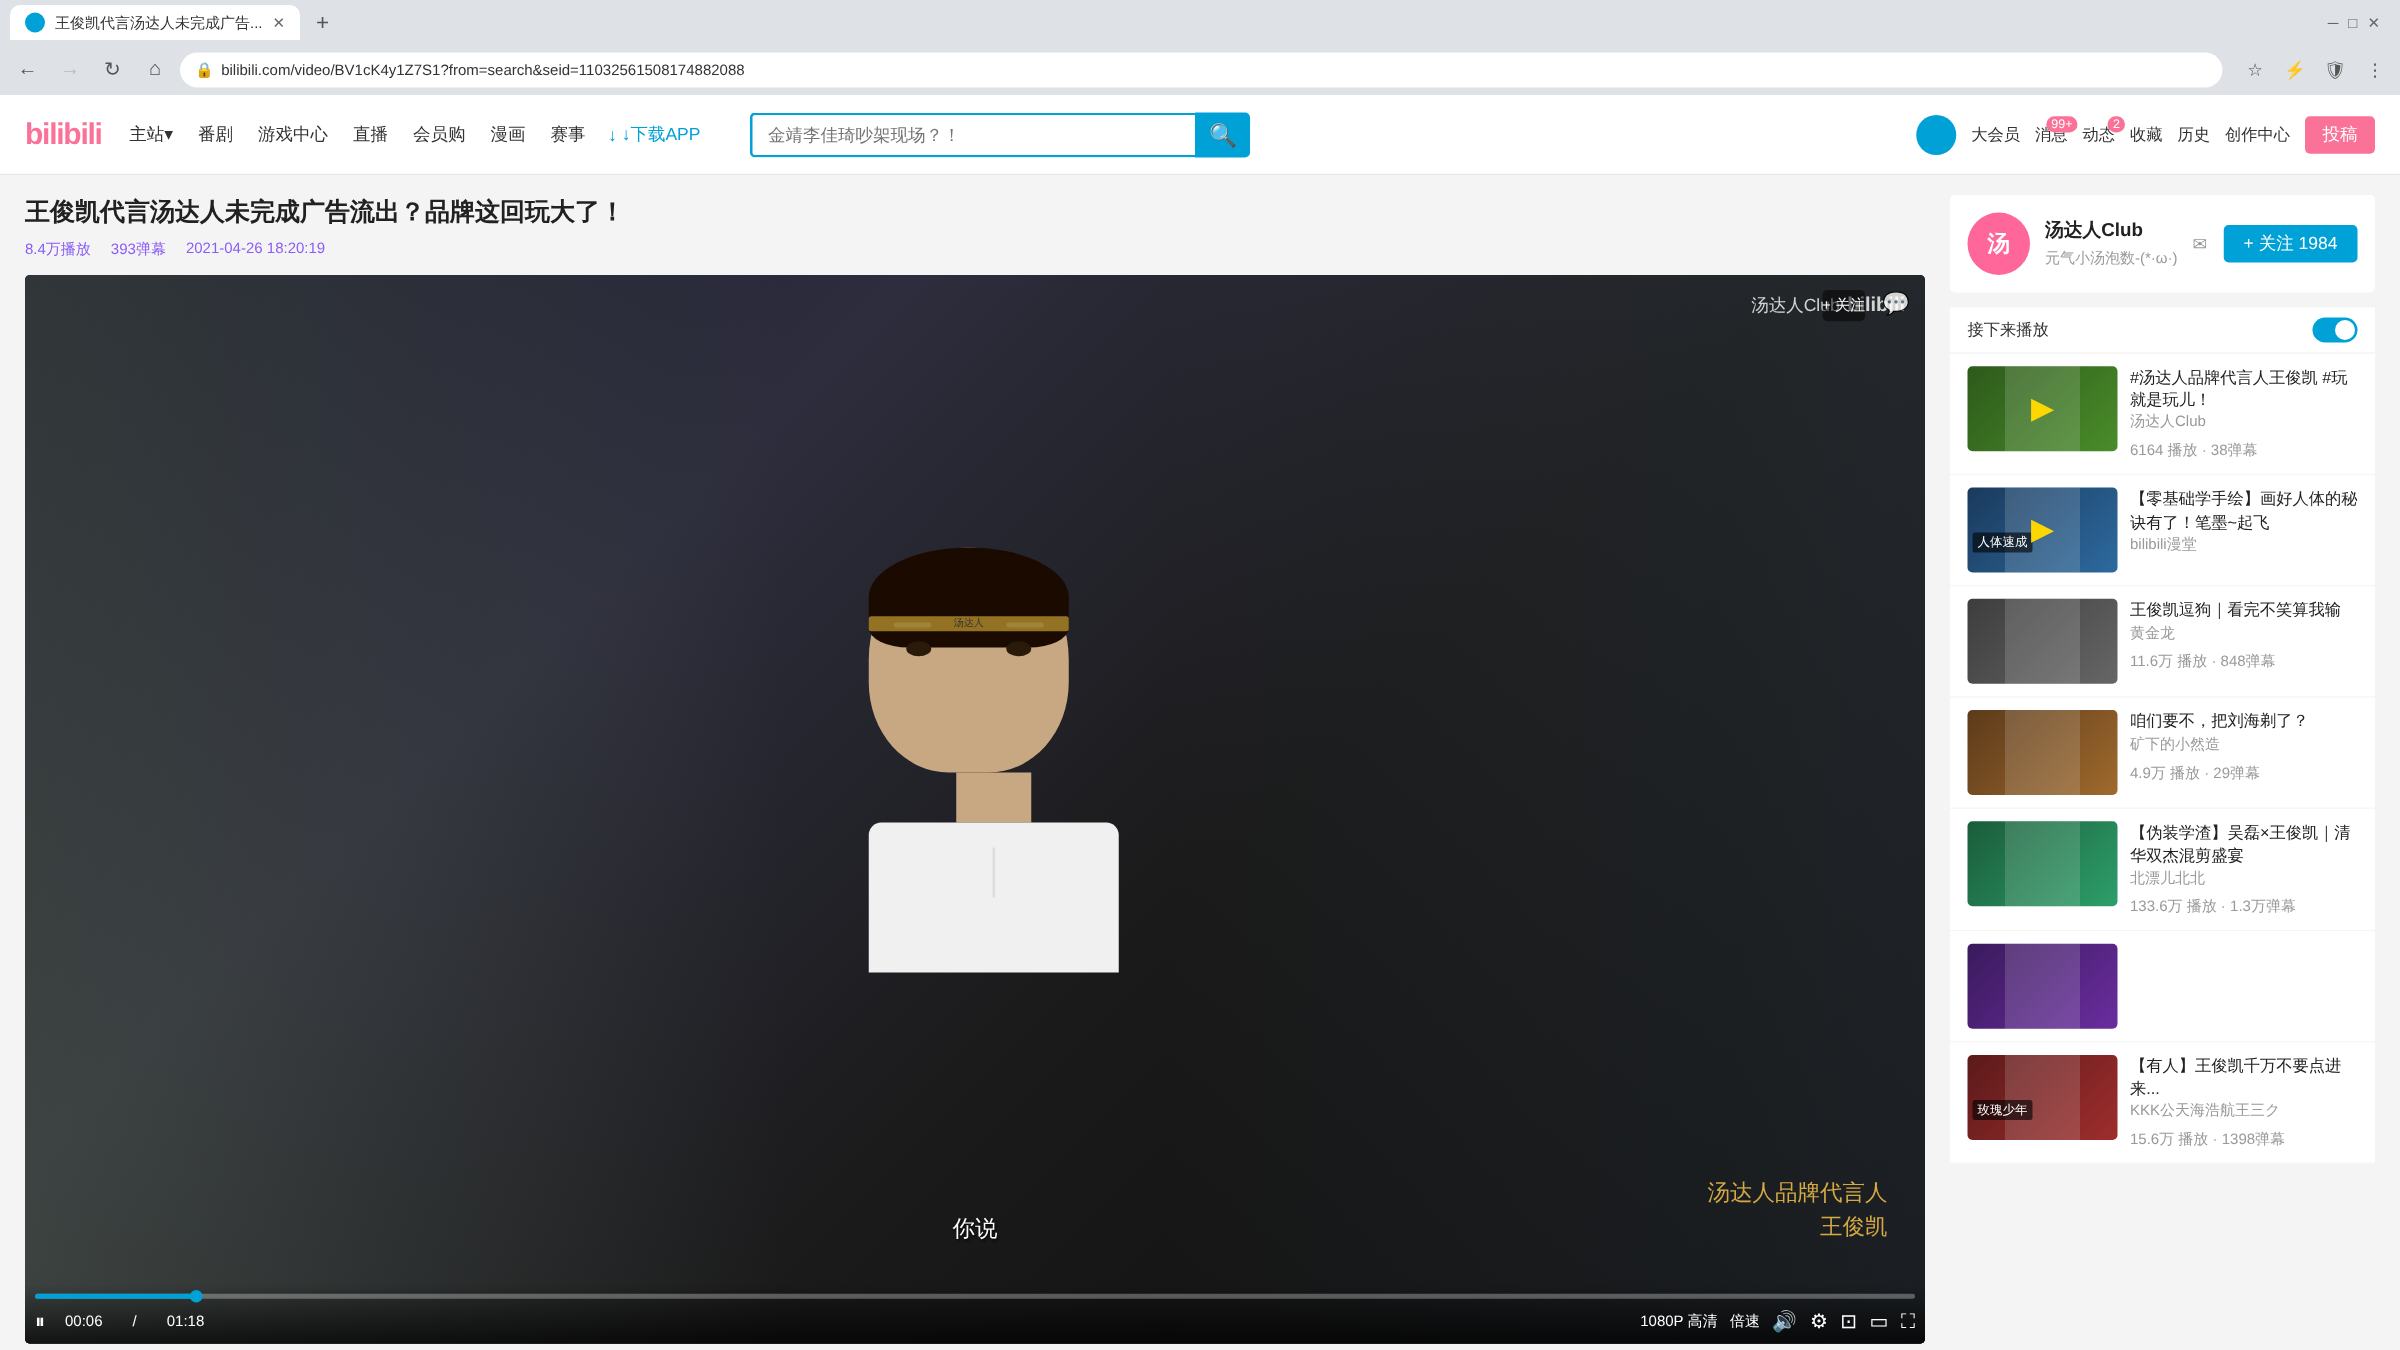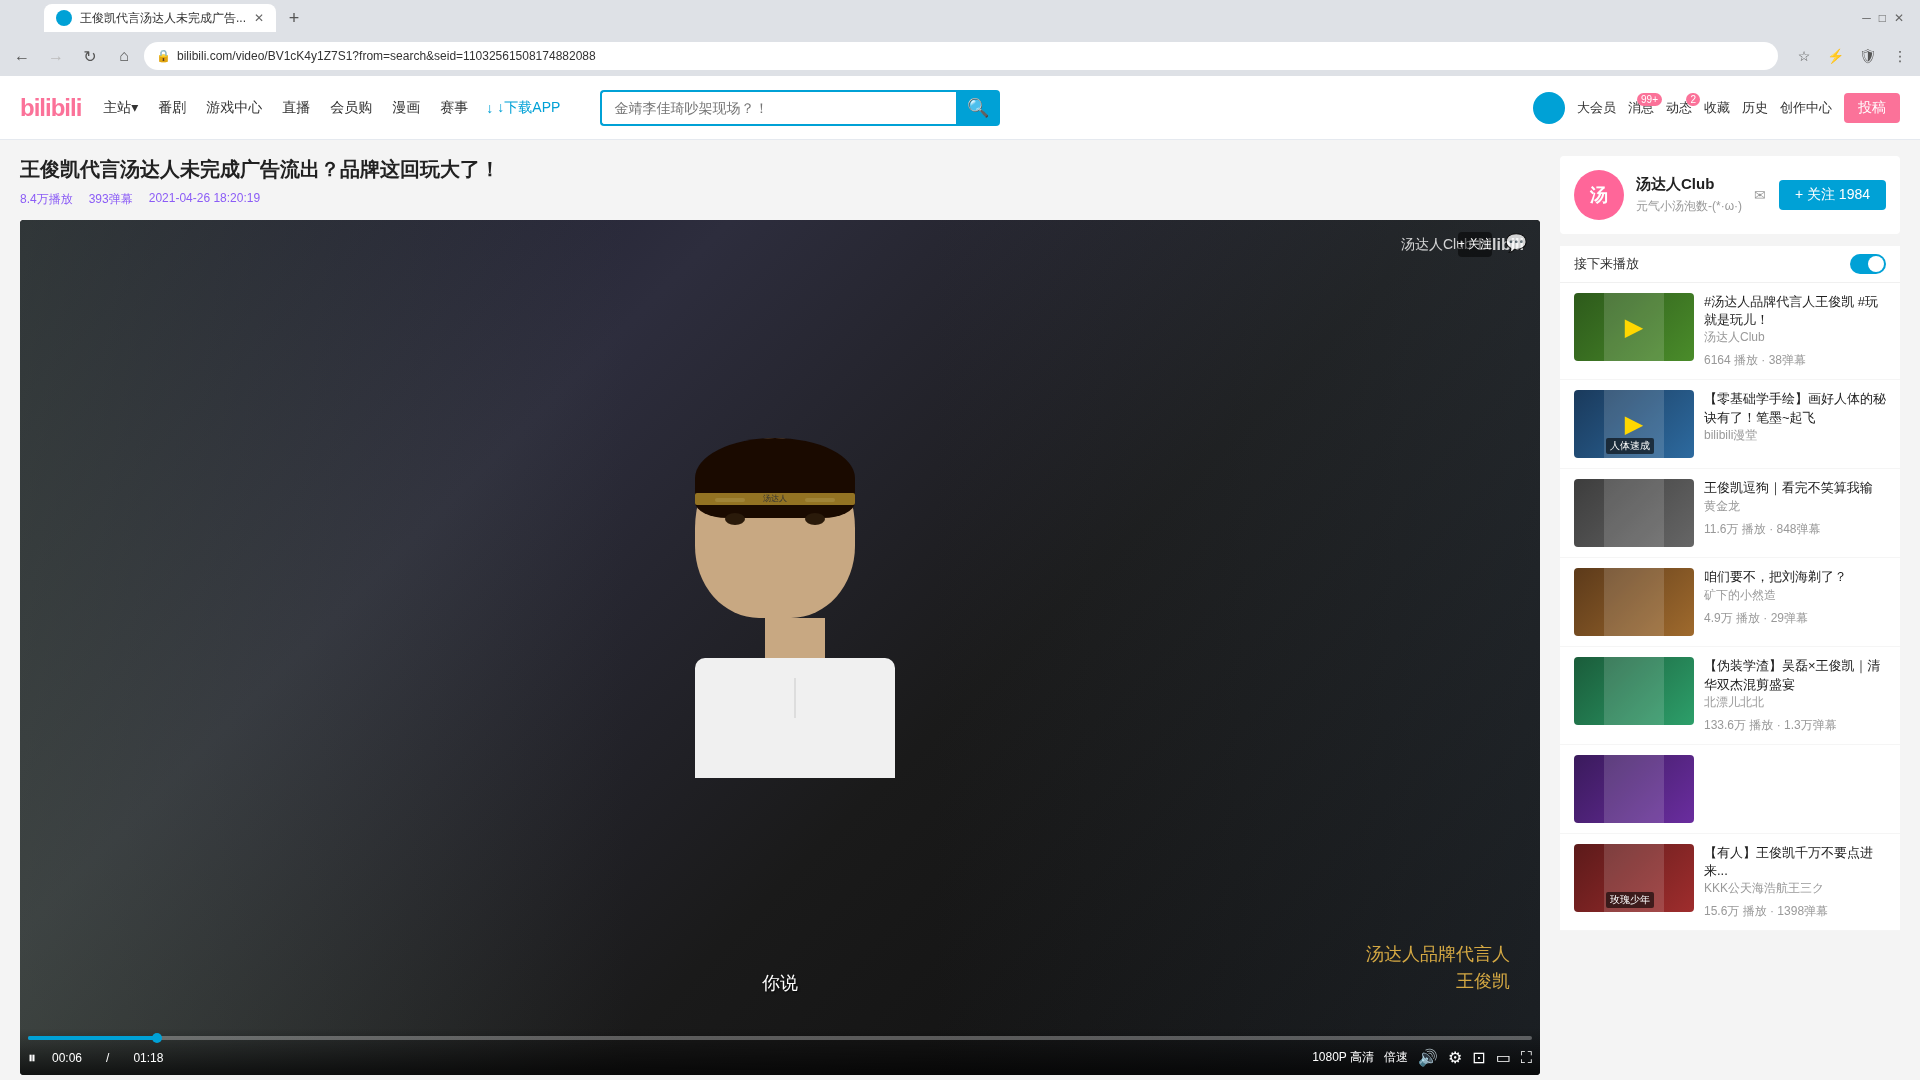--- a/index.html
+++ b/index.html
@@ -8,7 +8,7 @@
     
     .browser-chrome { background: #dee1e6; width: 1920px; }
     .tab-bar { display: flex; align-items: center; height: 36px; background: #dee1e6; padding: 0 8px; gap: 4px; }
-    .tab { display: flex; align-items: center; background: #fff; border-radius: 8px 8px 0 0; padding: 0 12px; height: 28px; font-size: 12px; gap: 8px; max-width: 240px; margin-left: 36px; }
+    .tab { display: flex; align-items: center; background: #fff; border-radius: 8px 8px 0 0; padding: 0 12px; height: 28px; font-size: 12px; gap: 8px; max-width: 240px; }
     .tab-icon { width: 16px; height: 16px; background: #00a1d6; border-radius: 50%; flex-shrink: 0; }
     .tab-title { font-size: 12px; color: #333; white-space: nowrap; overflow: hidden; text-overflow: ellipsis; max-width: 180px; }
     .tab-close { font-size: 12px; color: #666; cursor: pointer; }

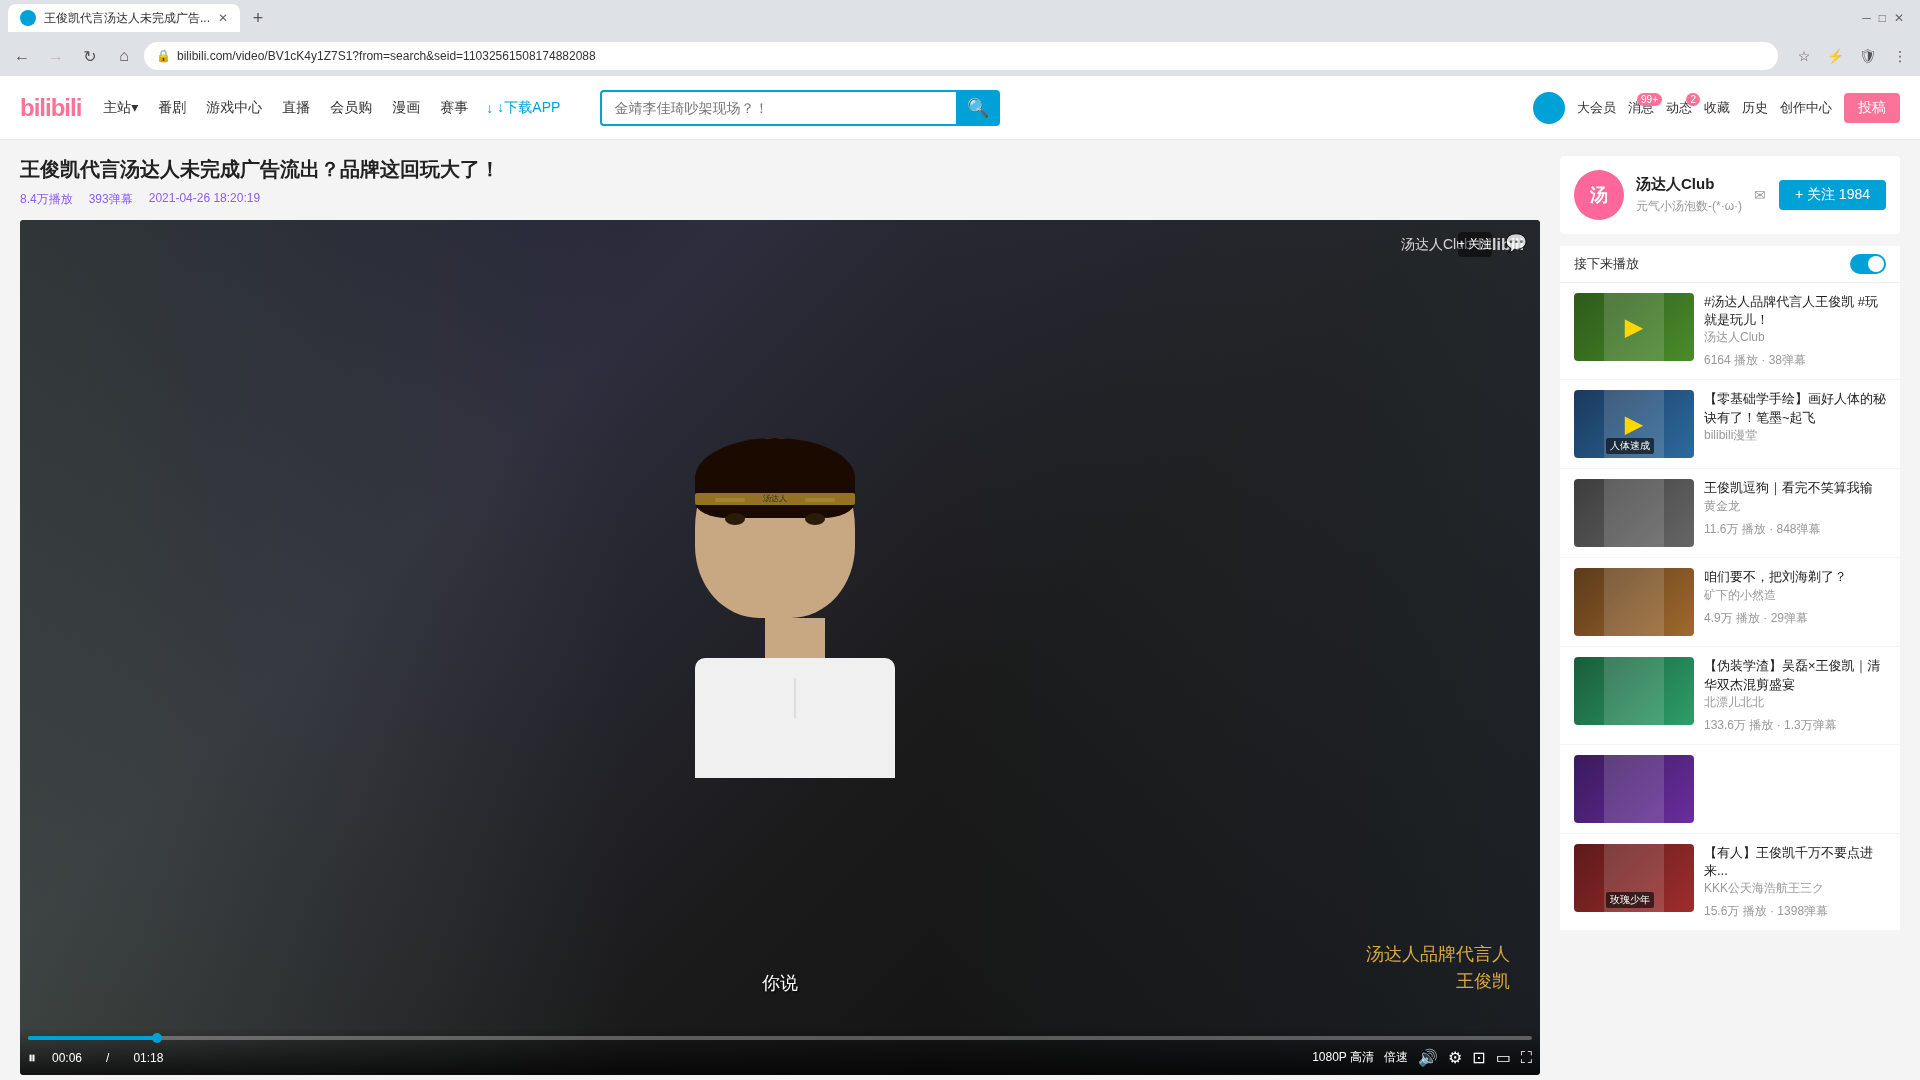--- a/index.html
+++ b/index.html
@@ -97,7 +97,7 @@
     .playlist-item-meta { font-size: 12px; color: #999; margin-top: 6px; }
     .playlist-item-channel { font-size: 12px; color: #999; }
 
-    .thumb-label { position: absolute; bottom: 4px; left: 4px; background: rgba(0,0,0,0.6); color: #fff; font-size: 10px; padding: 1px 4px; border-radius: 2px; margin-left: 28px; }
+    .thumb-label { position: absolute; bottom: 16px; left: 4px; background: rgba(0,0,0,0.6); color: #fff; font-size: 10px; padding: 1px 4px; border-radius: 2px; }
     .thumb-arrow { position: absolute; top: 50%; left: 50%; transform: translate(-50%,-50%); color: #ffd700; font-size: 24px; }
 
     .channel-msg-icon { font-size: 14px; color: #999; cursor: pointer; }

